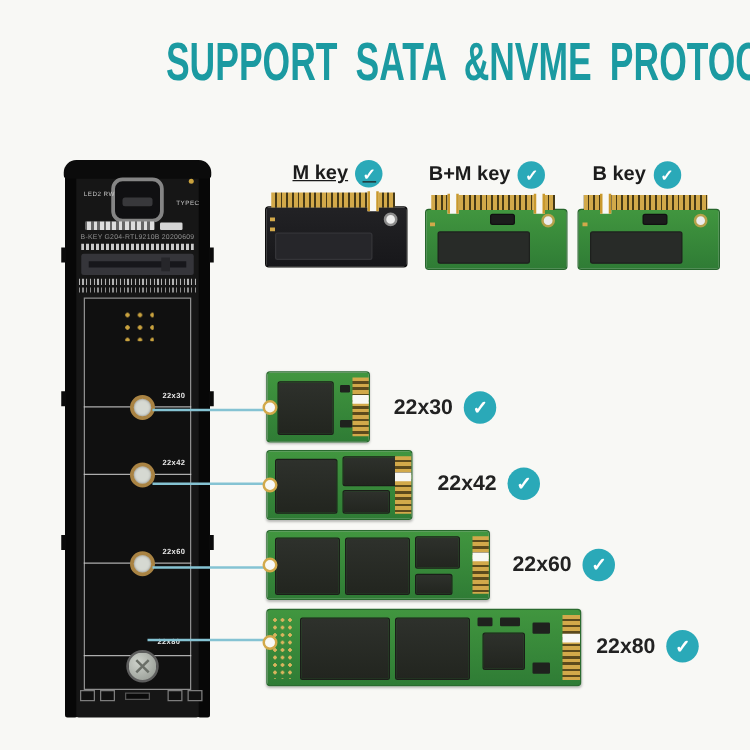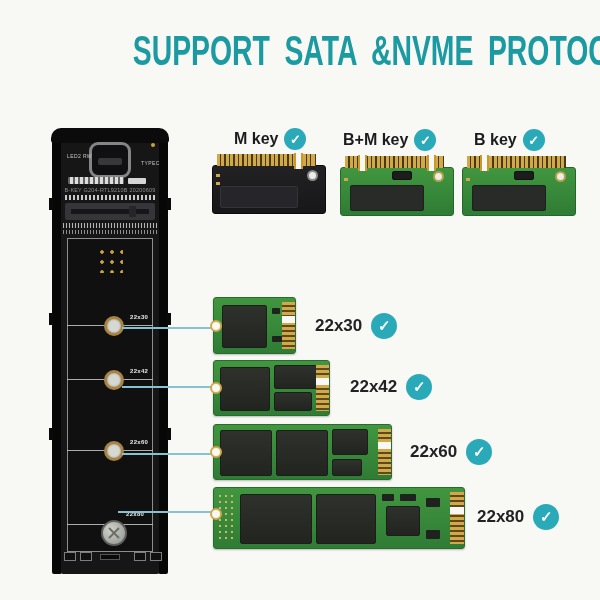--- a/index.html
+++ b/index.html
@@ -128,7 +128,7 @@
     <span class="title">SUPPORT SATA &amp;NVME PROTOCOL</span>
   </div>
 
-  <div class="key-head" style="left:234px; top:128px;">
+  <div class="key-head" style="left:234px; top:128px;text-decoration:underline;">
     <span>M key</span>
     <span class="check small">✓</span>
   </div>

